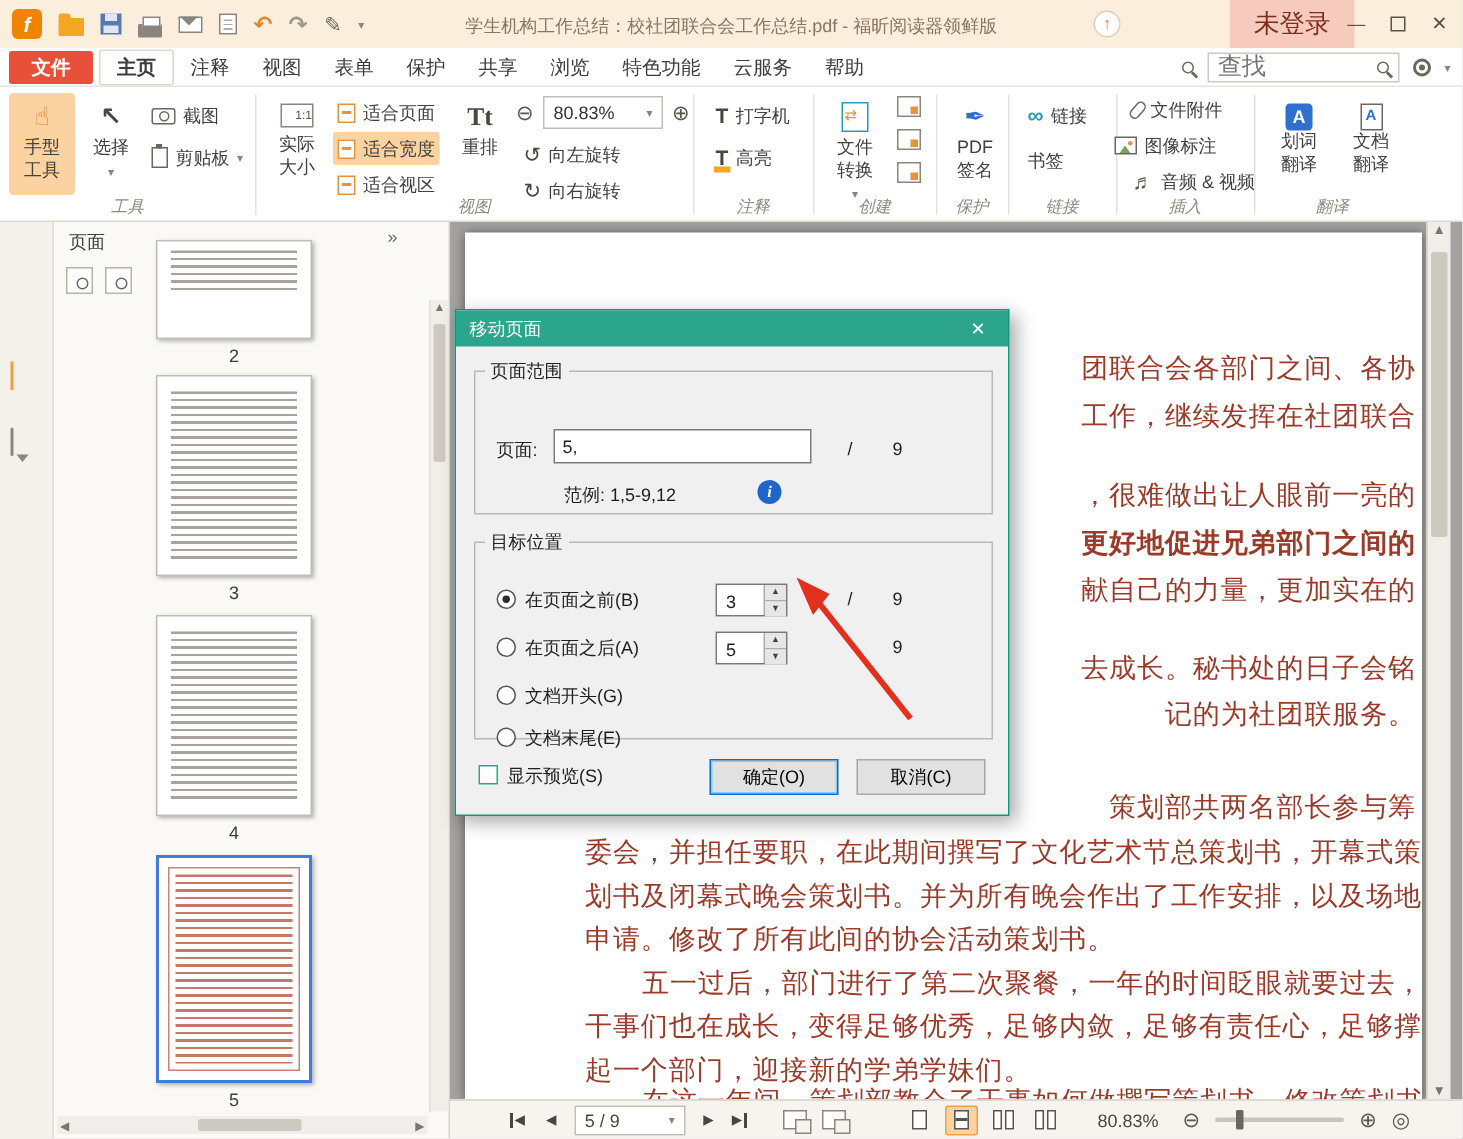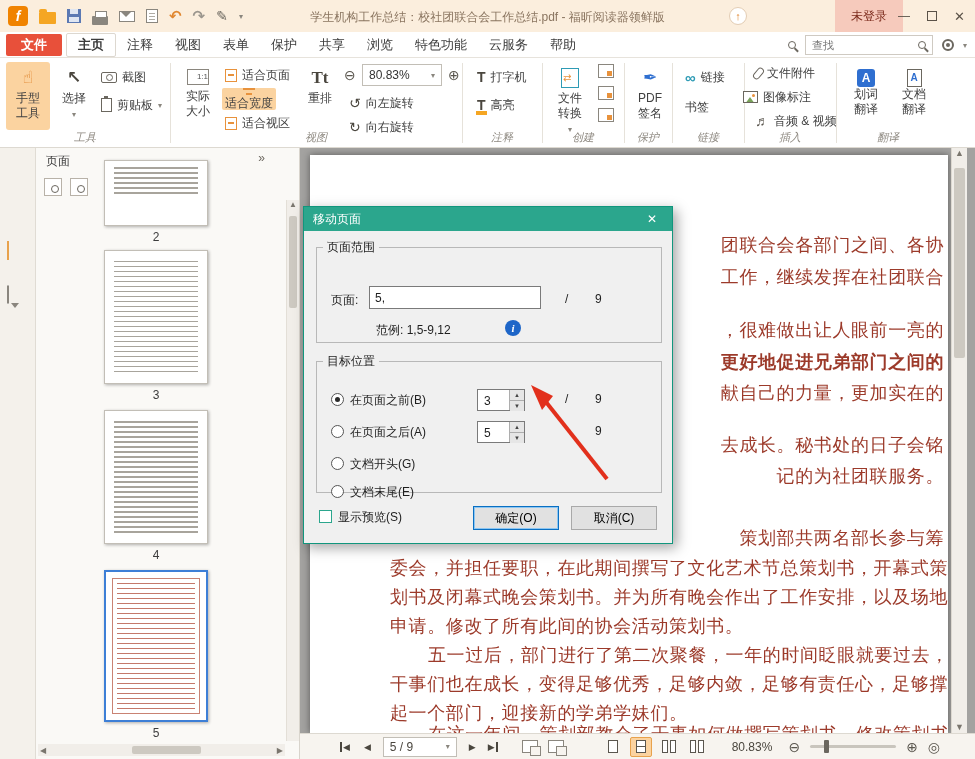--- a/index.html
+++ b/index.html
@@ -28,7 +28,7 @@
 .caret{font-size:8px;color:#8a867e;}
 .tb-title{position:absolute;left:50%;top:9px;transform:translateX(-50%);font-size:12px;color:#8a7560;white-space:nowrap;}
 .share-ic{position:absolute;right:228px;top:7px;width:18px;height:18px;border-radius:50%;background:#fff;border:1px solid #e3cdb4;color:#e0862f;font-size:11px;text-align:center;line-height:16px;}
-.login-btn{position:absolute;right:72px;top:0;height:32px;padding:0 16px;background:#f6cabc;color:#7d2d1e;font-size:12px;line-height:32px;}
+.login-btn{position:absolute;right:72px;top:0;height:32px;padding:0 16px;background:#f6cabc;color:#7d2d1e;font-size:17px;line-height:32px;}
 .win-btns{position:absolute;right:10px;top:0;height:32px;display:flex;align-items:center;gap:17px;color:#5a5248;}
 .w-min{font-size:12px;}
 .w-max{width:10px;height:10px;border:1.5px solid #5a5248;display:inline-block;}

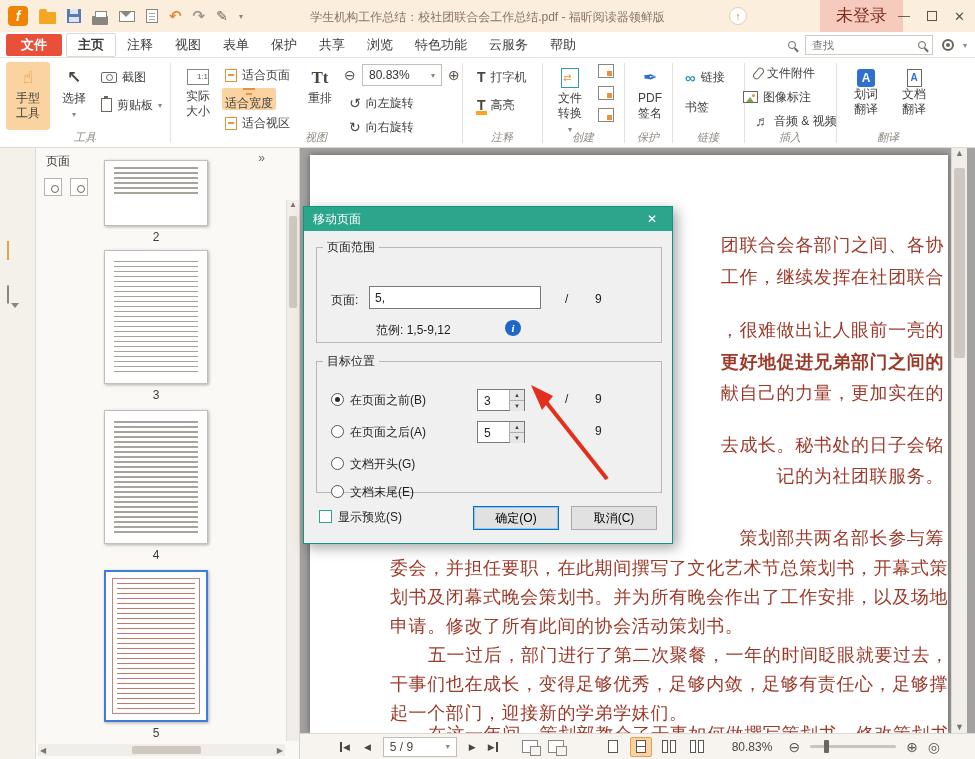--- a/index.html
+++ b/index.html
@@ -44,7 +44,7 @@
 .ic-mag{width:8px;height:8px;border:1.5px solid #6b675f;border-radius:50%;position:relative;display:inline-block;}
 .ic-mag::after{content:"";position:absolute;width:5px;height:1.5px;background:#6b675f;transform:rotate(45deg);right:-4px;bottom:-2px;}
 .find-box{display:flex;align-items:center;height:20px;width:128px;border:1px solid #cfcac2;background:#fff;padding:0 6px;gap:6px;}
-.find-box input{border:none;outline:none;flex:1;font-size:11px;min-width:0;color:#555;}
+.find-box input{border:none;outline:none;flex:1;font-size:16px;min-width:0;color:#555;}
 .ic-gear{width:12px;height:12px;border:2px solid #6b675f;border-radius:50%;position:relative;display:inline-block;}
 .ic-gear::after{content:"";position:absolute;inset:2px;background:#6b675f;border-radius:50%;}
 

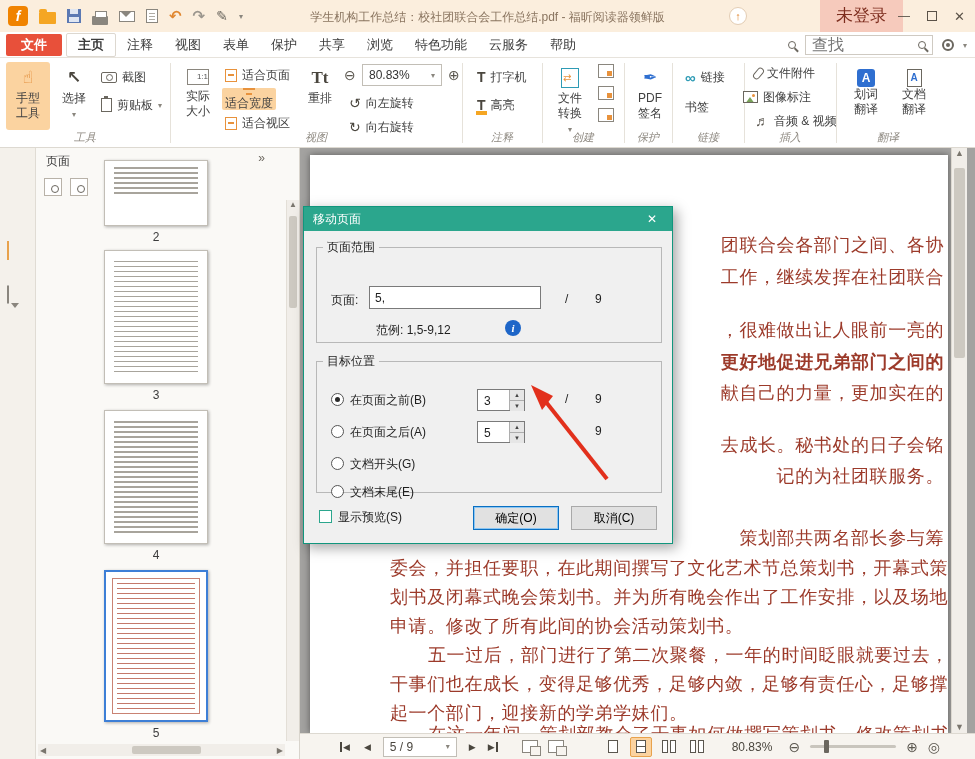--- a/index.html
+++ b/index.html
@@ -55,7 +55,7 @@
 .bb .lb{line-height:15px;display:block;}
 .bb.hl{background:#fbd3a0;}
 .rrow{position:absolute;display:flex;align-items:center;gap:5px;font-size:12px;color:#414141;height:22px;padding:0 3px;}
-.rrow.hl{background:#fbd3a0;border-radius:2px;flex-direction:column;}
+.rrow.hl{background:#fbd3a0;border-radius:2px;}
 .glabel{position:absolute;top:72px;font-size:11px;color:#8f8a82;text-align:center;font-style:italic;}
 .vsep{position:absolute;top:5px;height:80px;width:1px;background:#e6e2da;}
 .g-hand{color:#e0862f;font-size:19px;}

